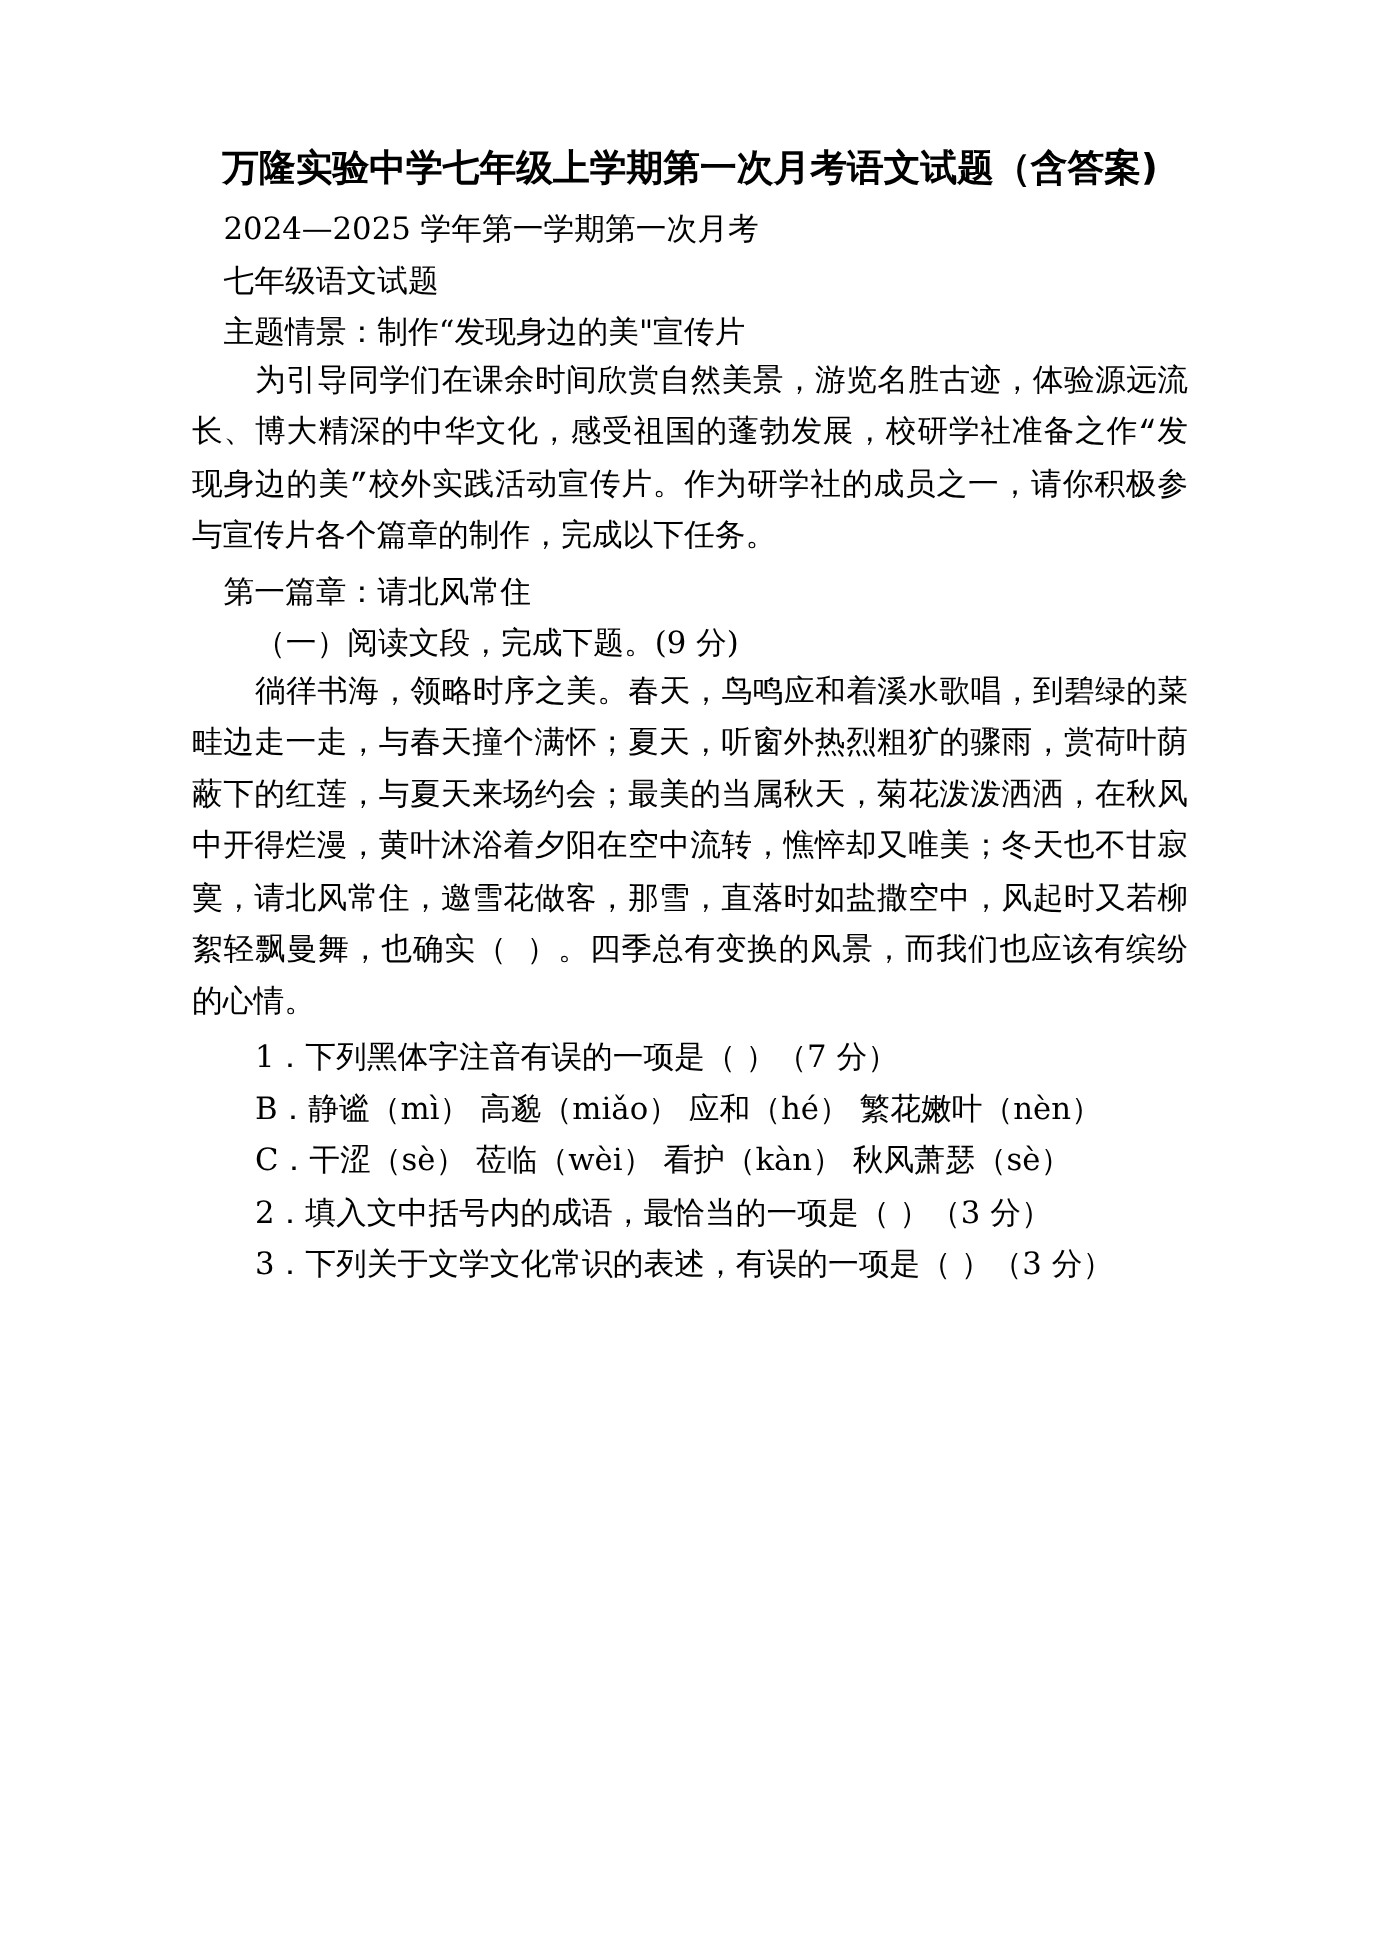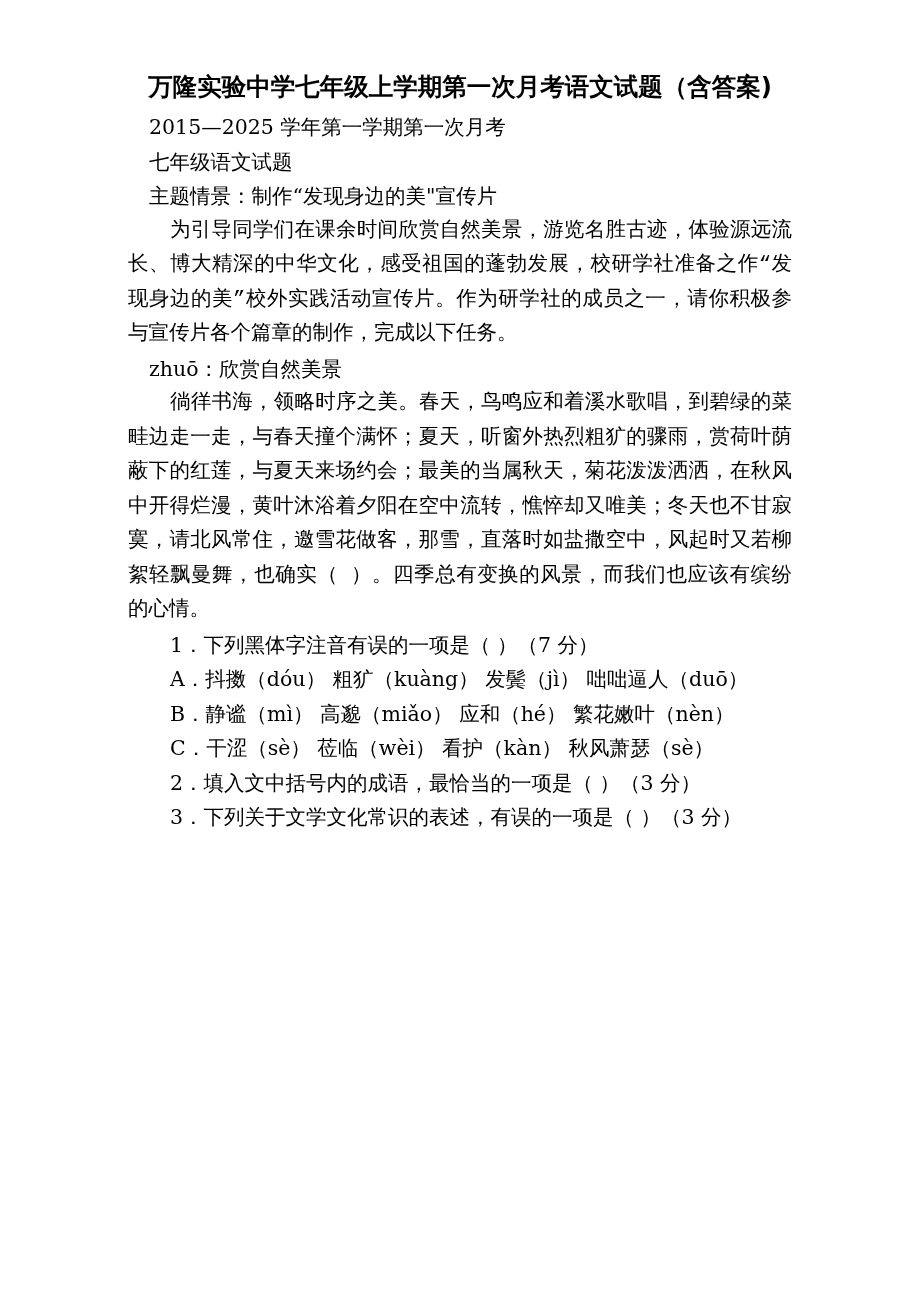--- a/index.html
+++ b/index.html
@@ -19,7 +19,7 @@
     width: 920px;
     height: 1302px;
     box-sizing: border-box;
-    padding: 70px 128px 0 128px;
+    padding: 95px 128px 0 128px;
   }
   .doc-title {
     font-family: "DejaVu Sans", "Liberation Sans", sans-serif;

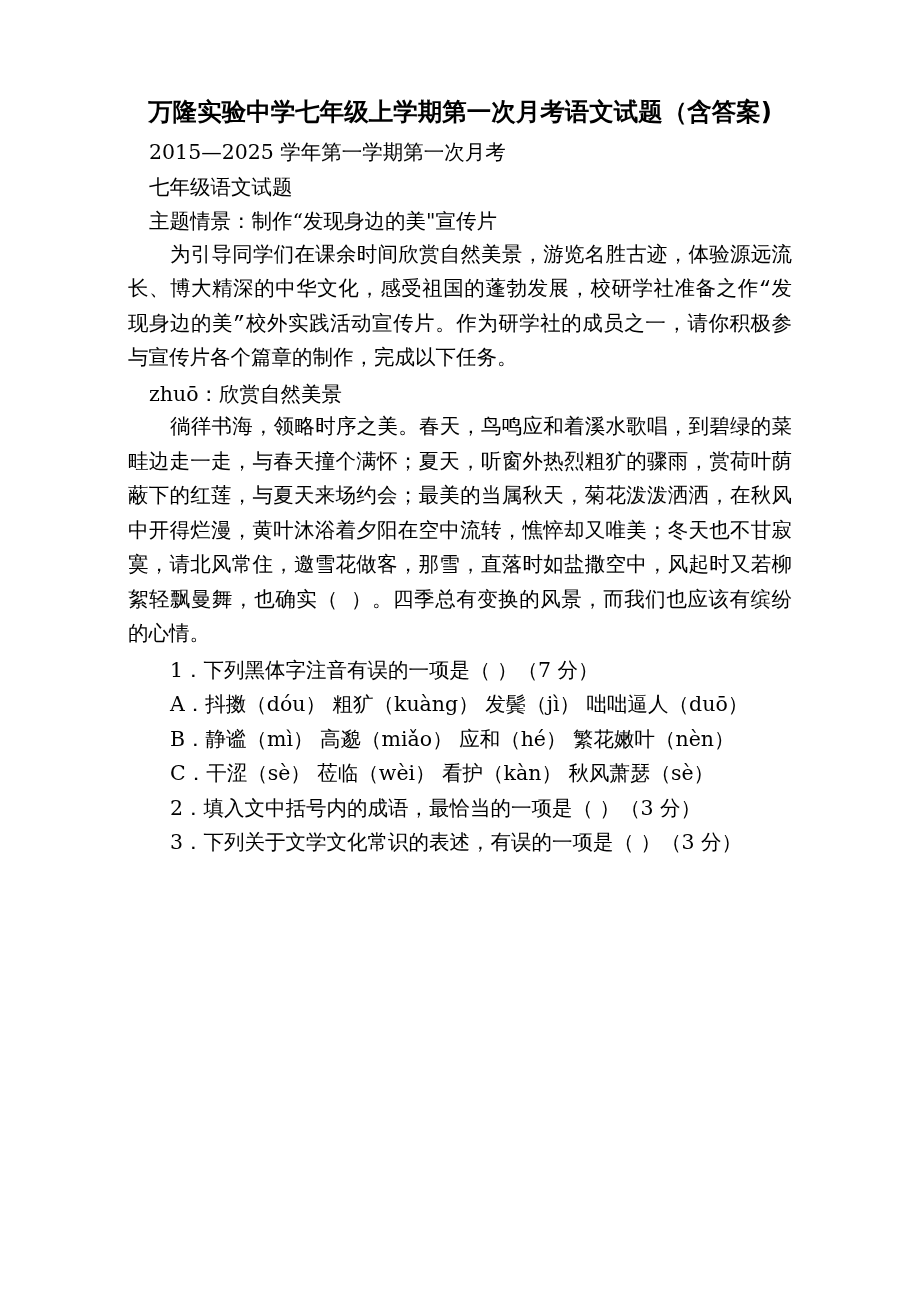--- a/index.html
+++ b/index.html
@@ -51,7 +51,7 @@
 
   <h1 class="doc-title">万隆实验中学七年级上学期第一次月考语文试题（含答案)</h1>
 
-  <p class="ind1">2015—2025 学年第一学期第一次月考</p>
+  <p class="ind1">2024—2025 学年第一学期第一次月考</p>
   <p class="ind1">七年级语文试题</p>
   <p class="ind1">主题情景：制作“发现身边的美"宣传片</p>
   <p class="body-para">为引导同学们在课余时间欣赏自然美景，游览名胜古迹，体验源远流长、博大精深的中华文化，感受祖国的蓬勃发展，校研学社准备之作“发现身边的美”校外实践活动宣传片。作为研学社的成员之一，请你积极参与宣传片各个篇章的制作，完成以下任务。</p>

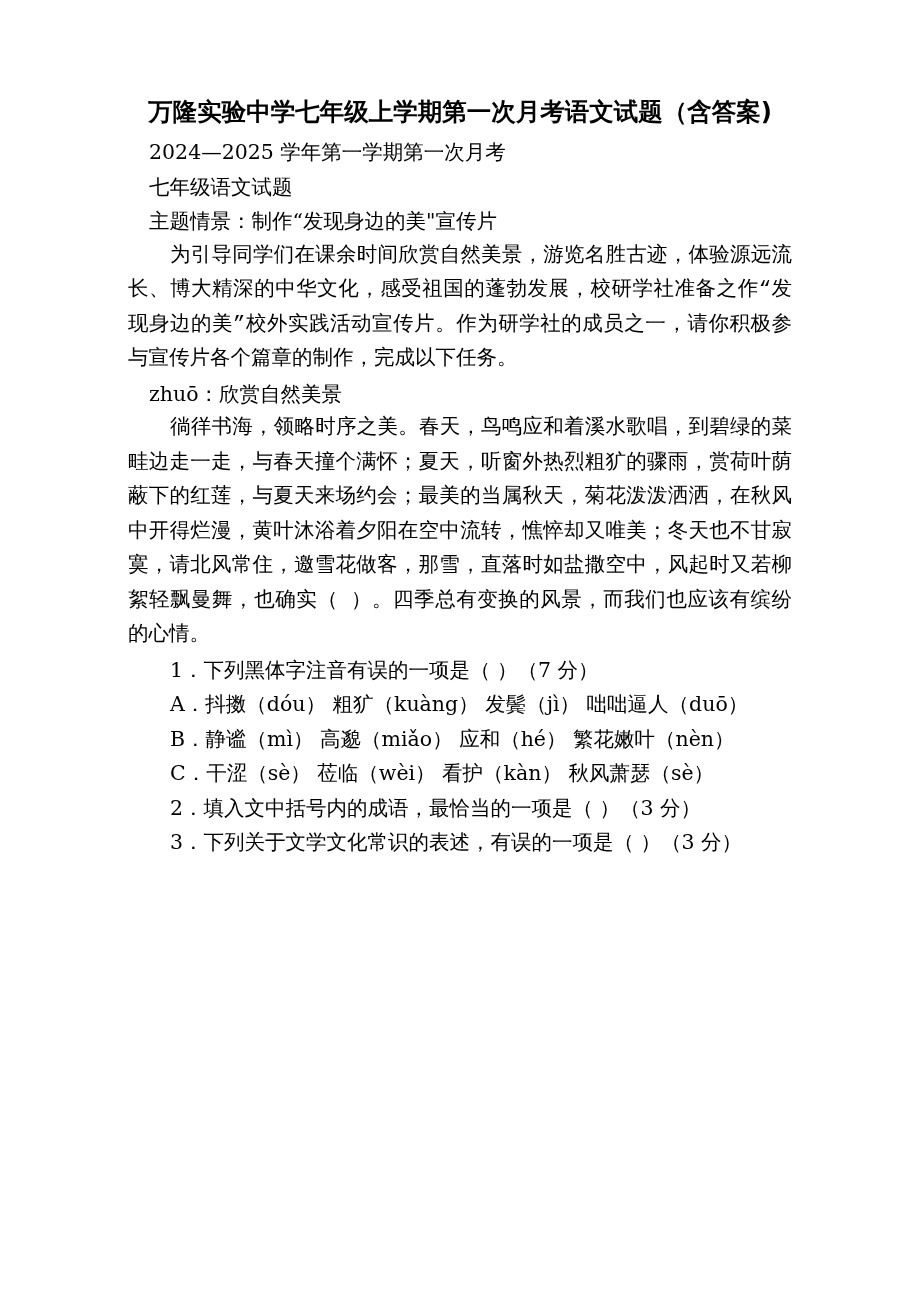--- a/index.html
+++ b/index.html
@@ -55,7 +55,7 @@
   <p class="ind1">七年级语文试题</p>
   <p class="ind1">主题情景：制作“发现身边的美"宣传片</p>
   <p class="body-para">为引导同学们在课余时间欣赏自然美景，游览名胜古迹，体验源远流长、博大精深的中华文化，感受祖国的蓬勃发展，校研学社准备之作“发现身边的美”校外实践活动宣传片。作为研学社的成员之一，请你积极参与宣传片各个篇章的制作，完成以下任务。</p>
-  <p class="ind1">zhuō：欣赏自然美景</p>
+  <p class="ind1">第一篇章：请北风常住</p>
   <p class="body-para">徜徉书海，领略时序之美。春天，鸟鸣应和着溪水歌唱，到碧绿的菜畦边走一走，与春天撞个满怀；夏天，听窗外热烈粗犷的骤雨，赏荷叶荫蔽下的红莲，与夏天来场约会；最美的当属秋天，菊花泼泼洒洒，在秋风中开得烂漫，黄叶沐浴着夕阳在空中流转，憔悴却又唯美；冬天也不甘寂寞，请北风常住，邀雪花做客，那雪，直落时如盐撒空中，风起时又若柳絮轻飘曼舞，也确实（        ）。四季总有变换的风景，而我们也应该有缤纷的心情。</p>
 
   <p class="ind2">1．下列黑体字注音有误的一项是（        ）（7 分）</p>

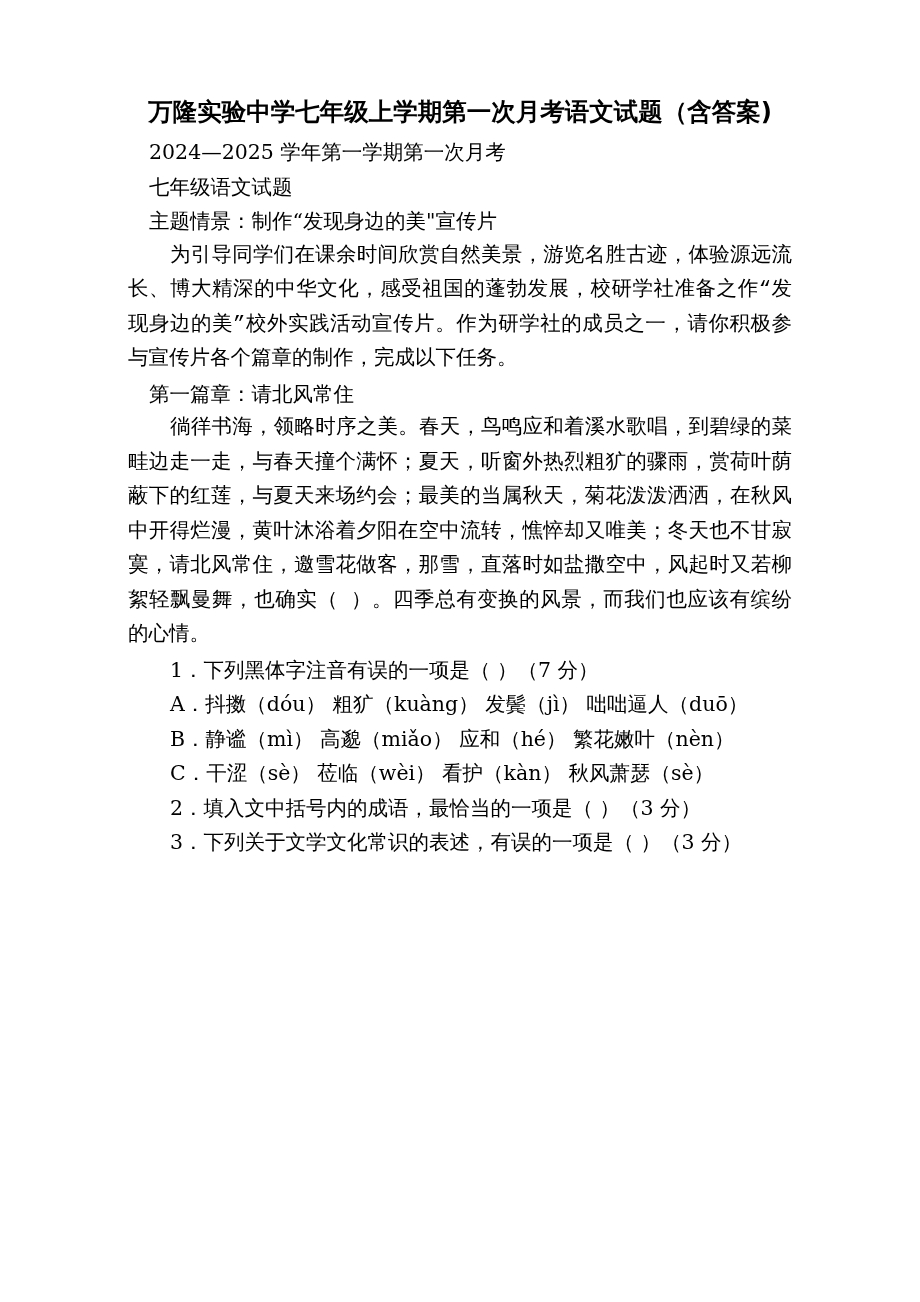--- a/index.html
+++ b/index.html
@@ -56,6 +56,7 @@
   <p class="ind1">主题情景：制作“发现身边的美"宣传片</p>
   <p class="body-para">为引导同学们在课余时间欣赏自然美景，游览名胜古迹，体验源远流长、博大精深的中华文化，感受祖国的蓬勃发展，校研学社准备之作“发现身边的美”校外实践活动宣传片。作为研学社的成员之一，请你积极参与宣传片各个篇章的制作，完成以下任务。</p>
   <p class="ind1">第一篇章：请北风常住</p>
+  <p class="ind2">（一）阅读文段，完成下题。(9 分)</p>
   <p class="body-para">徜徉书海，领略时序之美。春天，鸟鸣应和着溪水歌唱，到碧绿的菜畦边走一走，与春天撞个满怀；夏天，听窗外热烈粗犷的骤雨，赏荷叶荫蔽下的红莲，与夏天来场约会；最美的当属秋天，菊花泼泼洒洒，在秋风中开得烂漫，黄叶沐浴着夕阳在空中流转，憔悴却又唯美；冬天也不甘寂寞，请北风常住，邀雪花做客，那雪，直落时如盐撒空中，风起时又若柳絮轻飘曼舞，也确实（        ）。四季总有变换的风景，而我们也应该有缤纷的心情。</p>
 
   <p class="ind2">1．下列黑体字注音有误的一项是（        ）（7 分）</p>

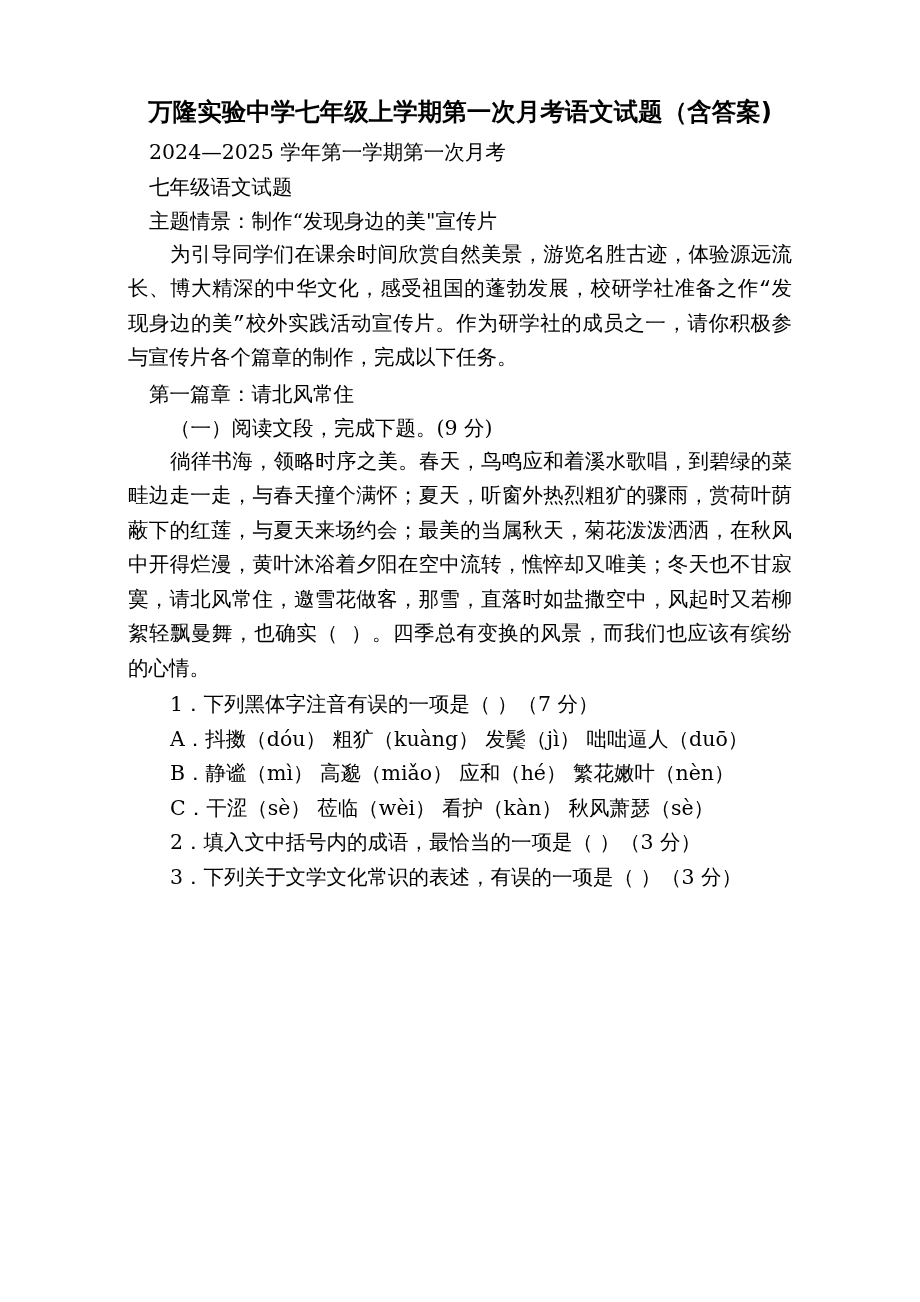--- a/index.html
+++ b/index.html
@@ -60,7 +60,6 @@
   <p class="body-para">徜徉书海，领略时序之美。春天，鸟鸣应和着溪水歌唱，到碧绿的菜畦边走一走，与春天撞个满怀；夏天，听窗外热烈粗犷的骤雨，赏荷叶荫蔽下的红莲，与夏天来场约会；最美的当属秋天，菊花泼泼洒洒，在秋风中开得烂漫，黄叶沐浴着夕阳在空中流转，憔悴却又唯美；冬天也不甘寂寞，请北风常住，邀雪花做客，那雪，直落时如盐撒空中，风起时又若柳絮轻飘曼舞，也确实（        ）。四季总有变换的风景，而我们也应该有缤纷的心情。</p>
 
   <p class="ind2">1．下列黑体字注音有误的一项是（        ）（7 分）</p>
-  <p class="ind2">A．抖擞（dóu）     粗犷（kuàng）  发鬓（jì）     咄咄逼人（duō）</p>
   <p class="ind2">B．静谧（mì）      高邈（miǎo）    应和（hé）      繁花嫩叶（nèn）</p>
   <p class="ind2">C．干涩（sè）      莅临（wèi）     看护（kàn）     秋风萧瑟（sè）</p>
 

